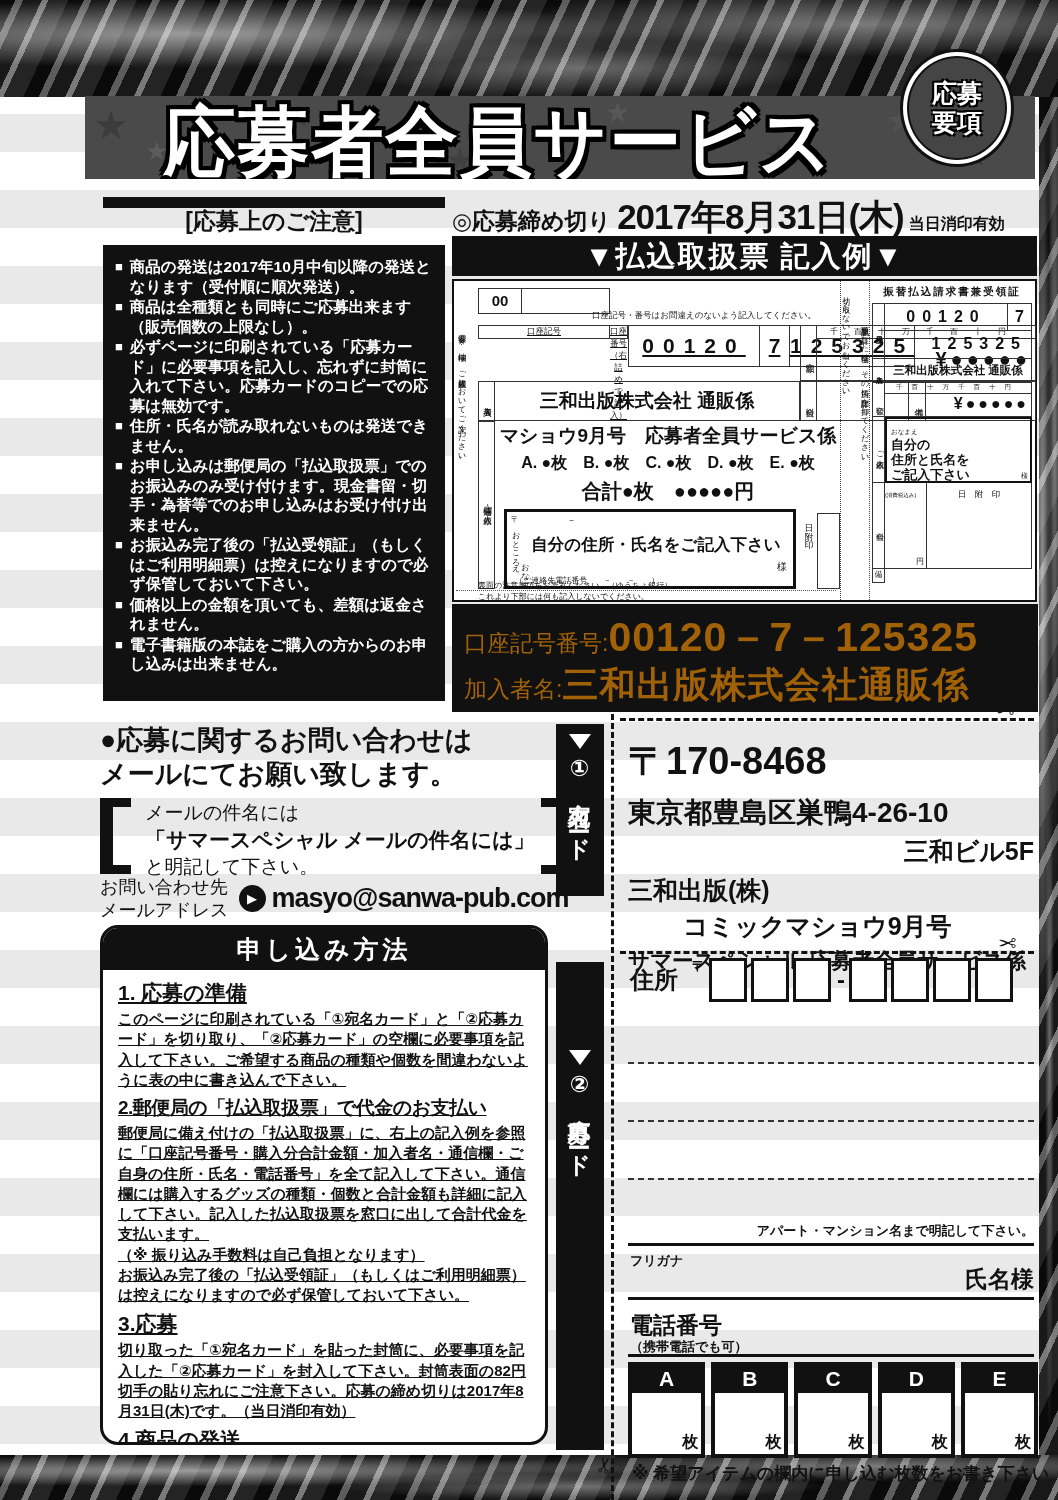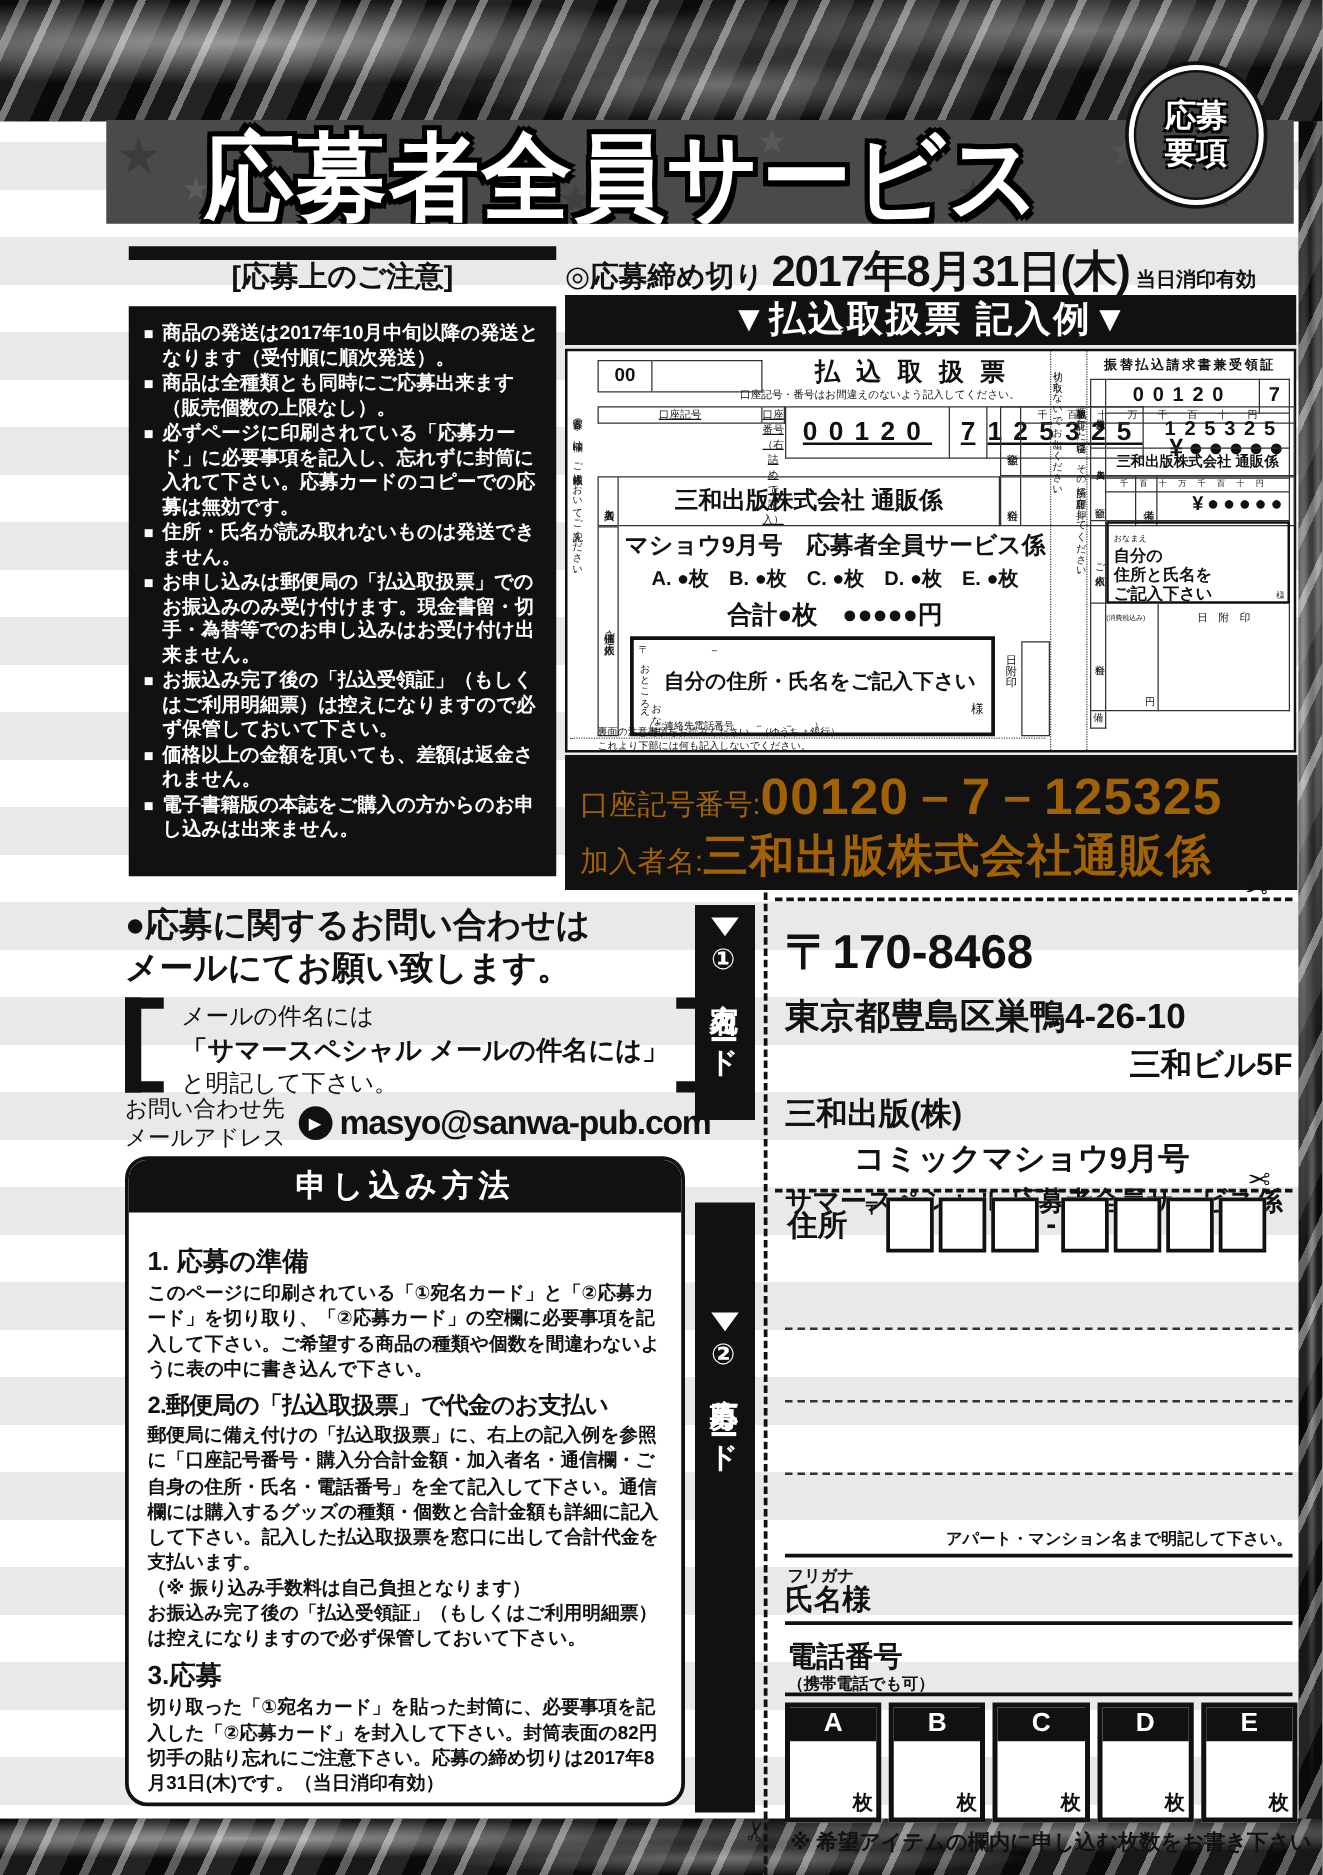--- a/index.html
+++ b/index.html
@@ -183,7 +183,6 @@
     <div class="abs vtext tiny" style="left:3px;top:48px;height:250px;">各票の※印欄は、ご依頼人様においてご記入ください。</div>
     <div class="abs cell" style="left:24px;top:7px;width:44px;height:26px;font-size:15px;font-weight:bold;text-align:center;line-height:24px;">00</div>
     <div class="abs cell" style="left:68px;top:7px;width:88px;height:26px;border-left:none;"></div>
-    <div class="abs slip-title">払込取扱票</div>
     <div class="abs slip-sub">口座記号・番号はお間違えのないよう記入してください。</div>
 
     <div class="abs" style="left:24px;top:44px;width:322px;height:56px;display:flex;text-decoration:underline;">

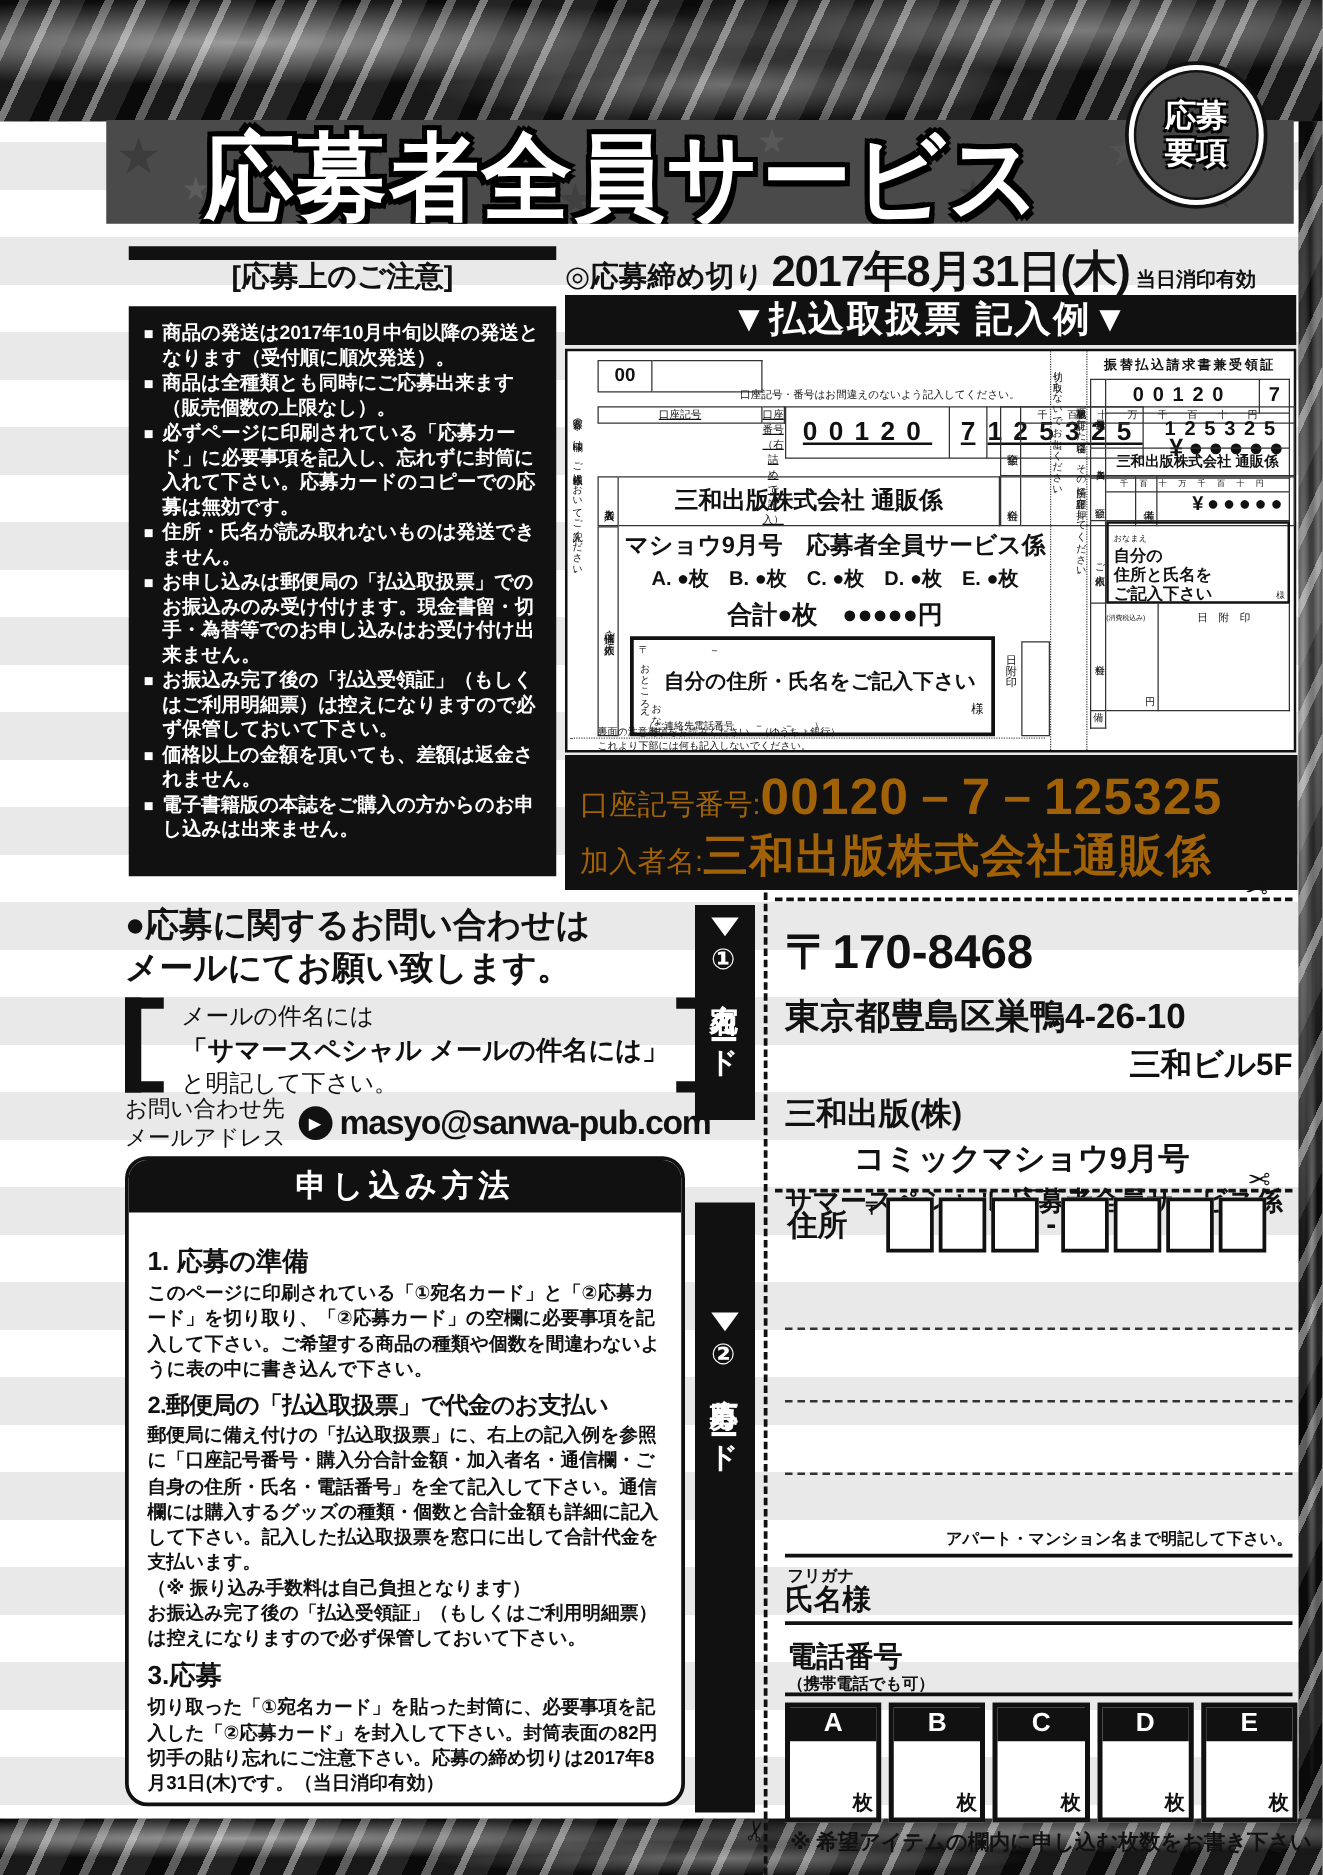--- a/index.html
+++ b/index.html
@@ -79,7 +79,7 @@
     border-radius:18px;box-sizing:border-box;overflow:hidden;}
   .method-header{background:#111;color:#fff;height:42px;line-height:42px;text-align:center;
     font-size:25px;font-weight:bold;letter-spacing:4px;}
-  .method-body{padding:20px 15px 6px 15px;}
+  .method-body{padding:4px 15px 6px 15px;text-decoration:underline;}
   .m-title{font-size:21px;font-weight:bold;margin:5px 0 2px 0;}
   .m-title.small{font-size:19px;letter-spacing:-0.5px;white-space:nowrap;}
   .m-body{font-size:15px;line-height:1.35;font-weight:bold;}

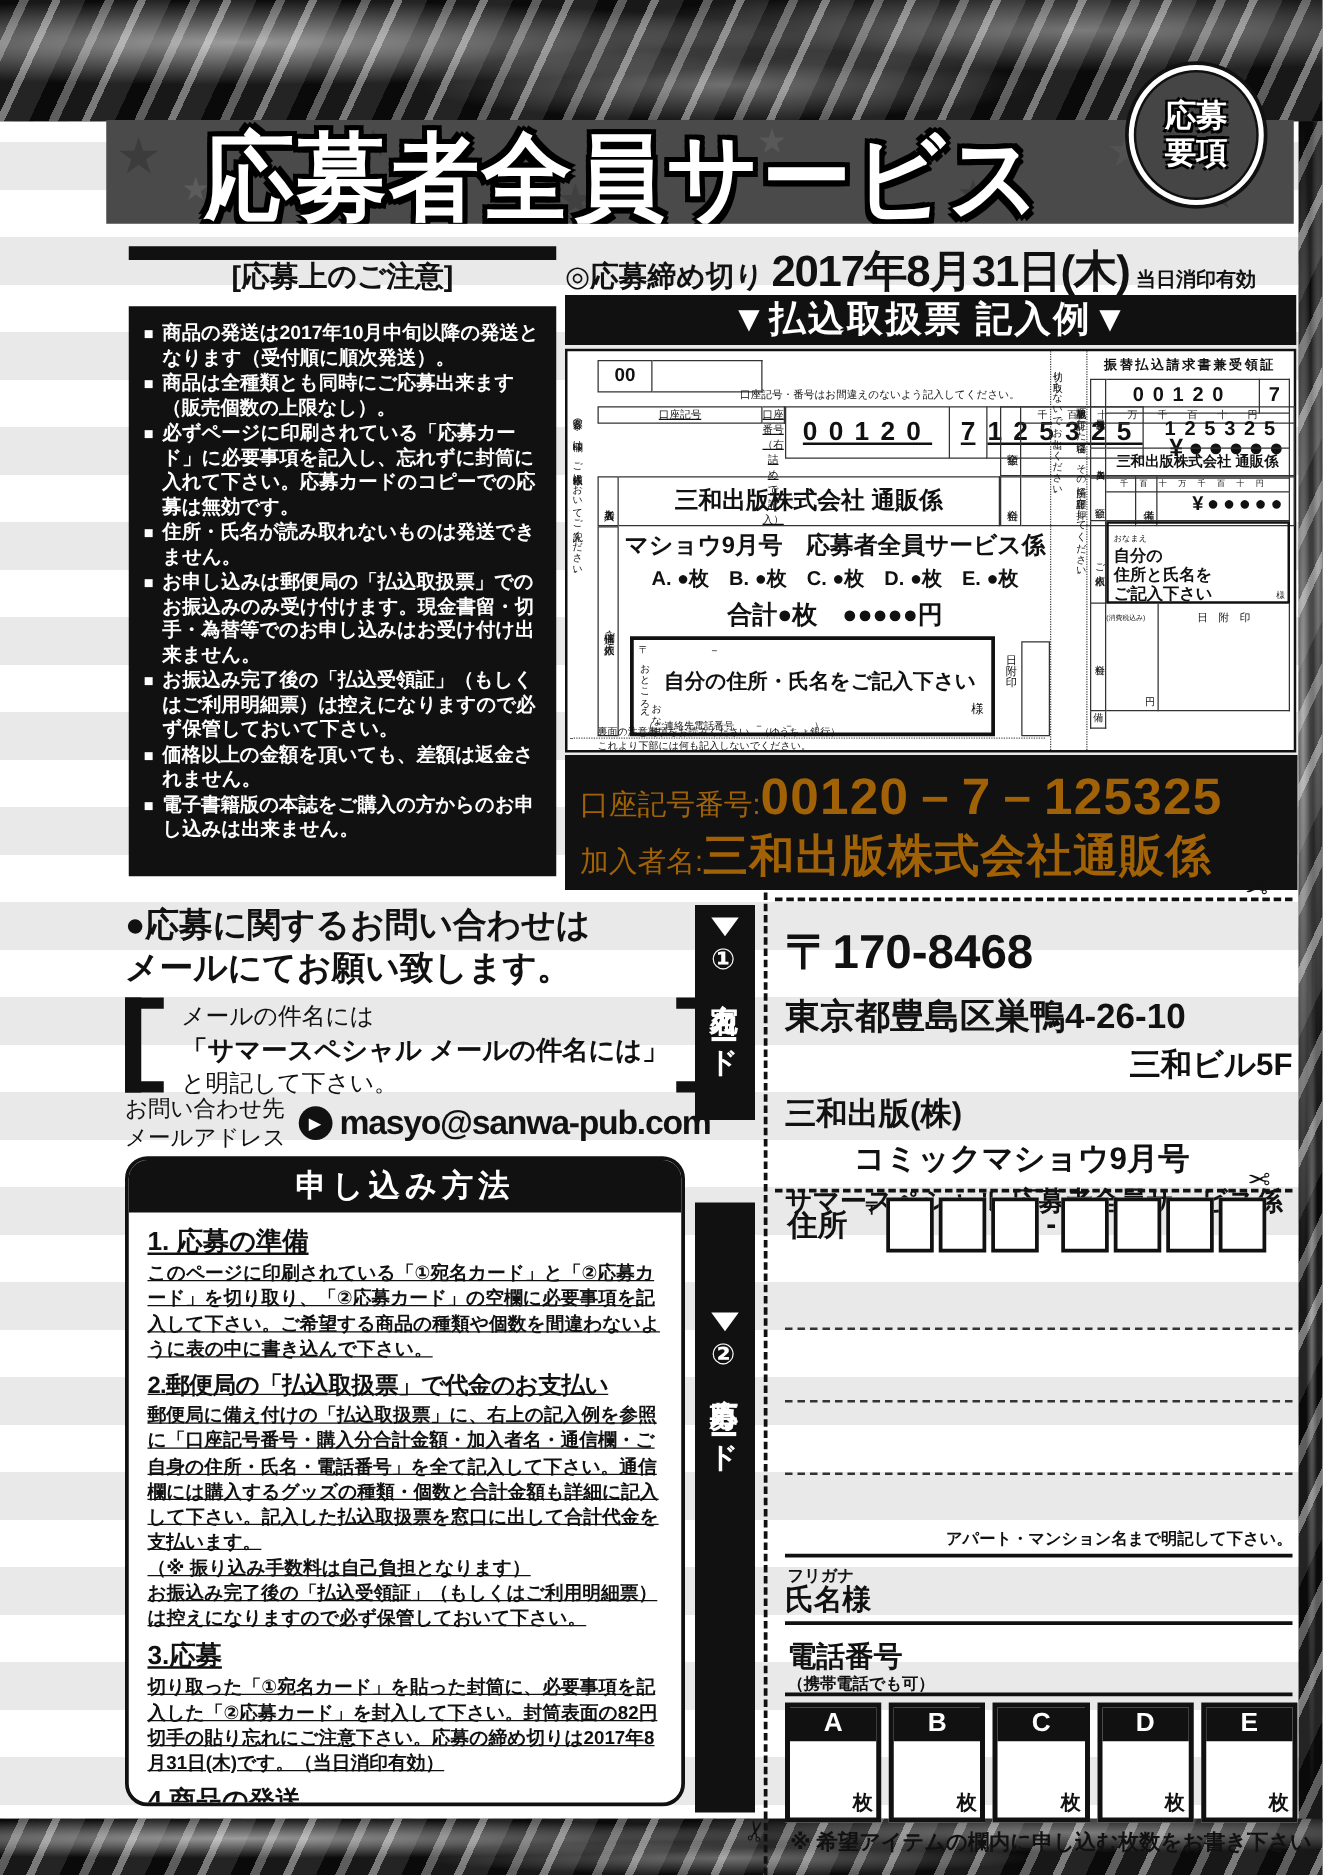--- a/index.html
+++ b/index.html
@@ -387,7 +387,7 @@
   <div class="abs wline" style="left:628px;top:1178px;width:406px;"></div>
   <div class="abs solidline" style="left:628px;top:1222px;width:406px;text-align:right;font-size:13px;font-weight:bold;padding-bottom:3px;">アパート・マンション名まで明記して下さい。</div>
   <div class="abs" style="left:630px;top:1252px;font-size:13px;font-weight:bold;">フリガナ</div>
-  <div class="abs solidline" style="left:628px;top:1268px;width:406px;height:32px;display:flex;justify-content:flex-start;align-items:flex-end;padding-bottom:2px;box-sizing:border-box;">
+  <div class="abs solidline" style="left:628px;top:1268px;width:406px;height:32px;display:flex;justify-content:flex-end;align-items:flex-end;padding-bottom:2px;box-sizing:border-box;">
     <span style="font-size:23px;font-weight:bold;">氏名</span>
     <span style="font-size:23px;font-weight:bold;">様</span>
   </div>

